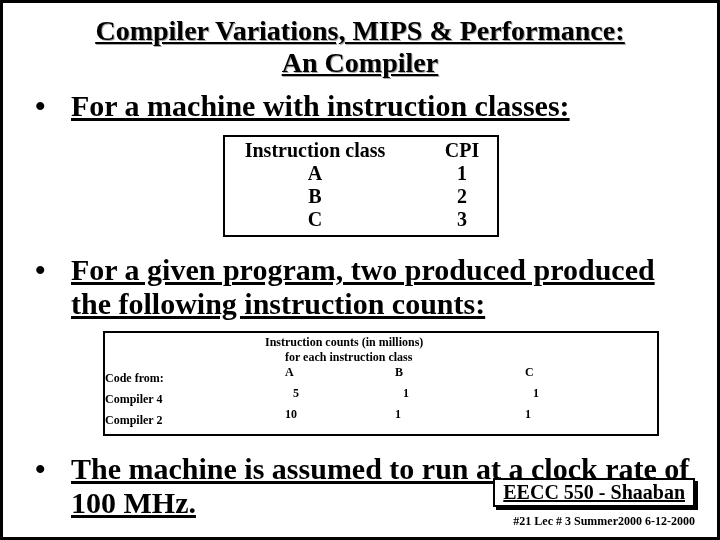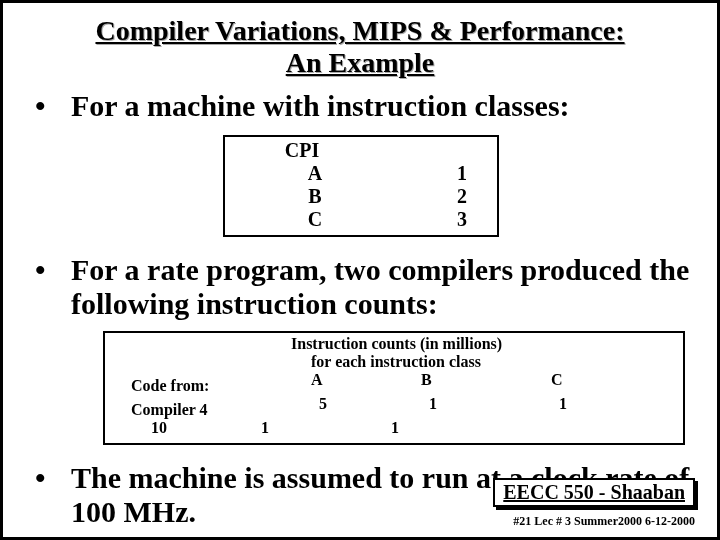--- a/index.html
+++ b/index.html
@@ -16,6 +16,7 @@
     border: 3px solid #000;
     position: relative;
     padding: 10px 20px 0 20px;
+    text-decoration: underline;
   }
   .title {
     text-align: center;

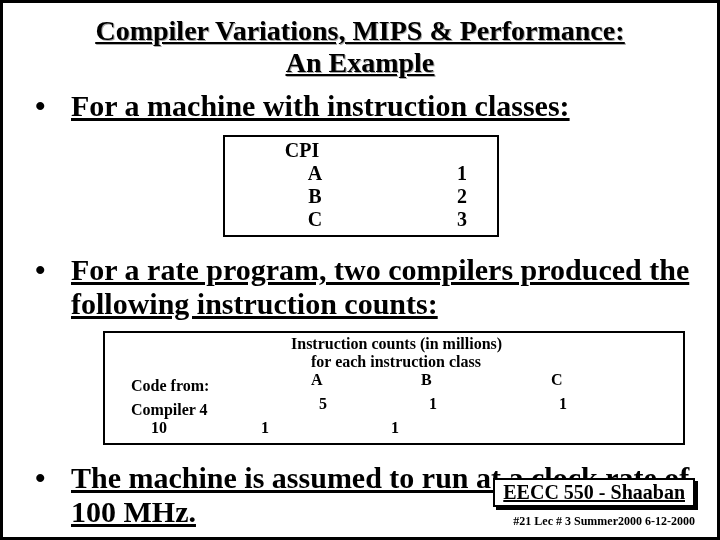--- a/index.html
+++ b/index.html
@@ -90,7 +90,7 @@
 
   <div class="title">
     <span>Compiler Variations, MIPS &amp; Performance:</span><br>
-    <span>An Example</span>
+    <span>An Compiler</span>
   </div>
 
   <div class="bullet">

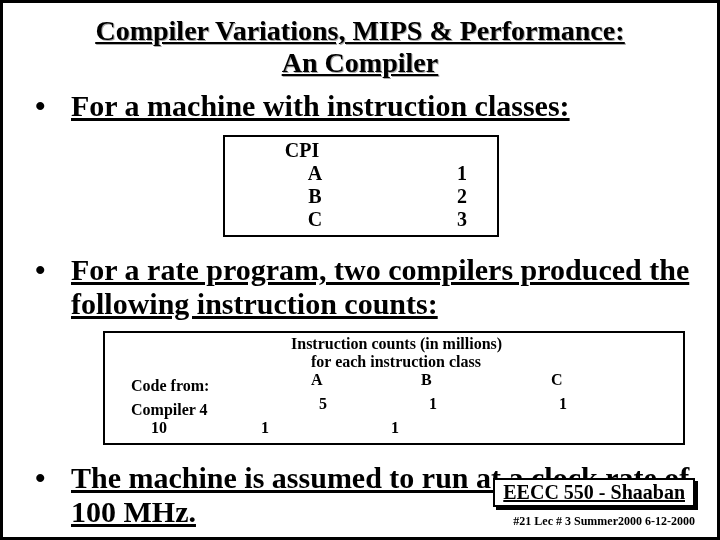--- a/index.html
+++ b/index.html
@@ -99,6 +99,7 @@
 
   <div class="table1">
     <div class="row">
+      <div class="c1">Instruction class</div>
       <div class="c2">CPI</div>
     </div>
     <div class="row">

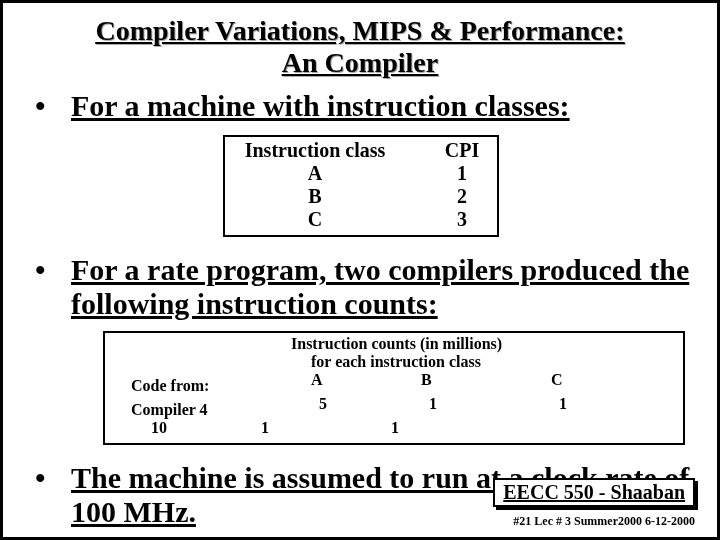--- a/index.html
+++ b/index.html
@@ -117,7 +117,7 @@
   </div>
 
   <div class="bullet">
-    <span class="dot">•</span><span>For a rate program, two compilers produced the following instruction counts:</span>
+    <span class="dot">•</span><span>For a given program, two produced produced the following instruction counts:</span>
   </div>
 
   <div class="table2">

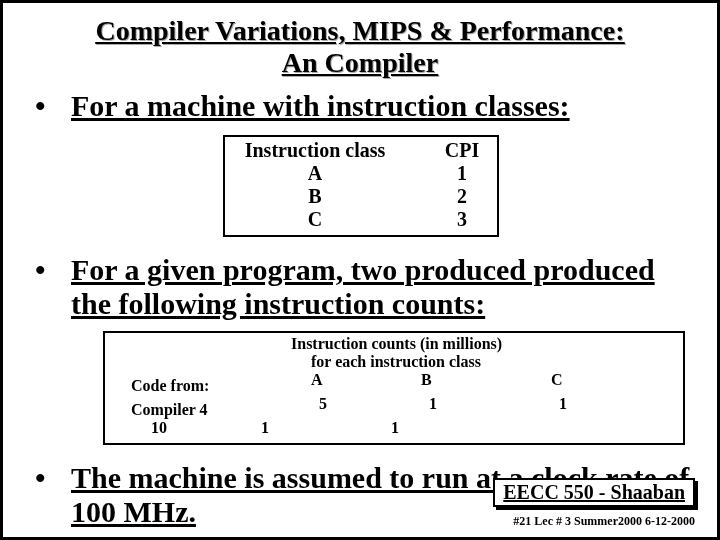--- a/index.html
+++ b/index.html
@@ -52,8 +52,8 @@
   .table2 {
     border: 2px solid #000;
     margin: 4px 0 10px 80px;
-    padding: 2px 14px 6px 26px;
-    font-size: 16px;
+    padding: 2px 14px 6px 0;
+    font-size: 12px;
     font-weight: bold;
     display: inline-block;
   }

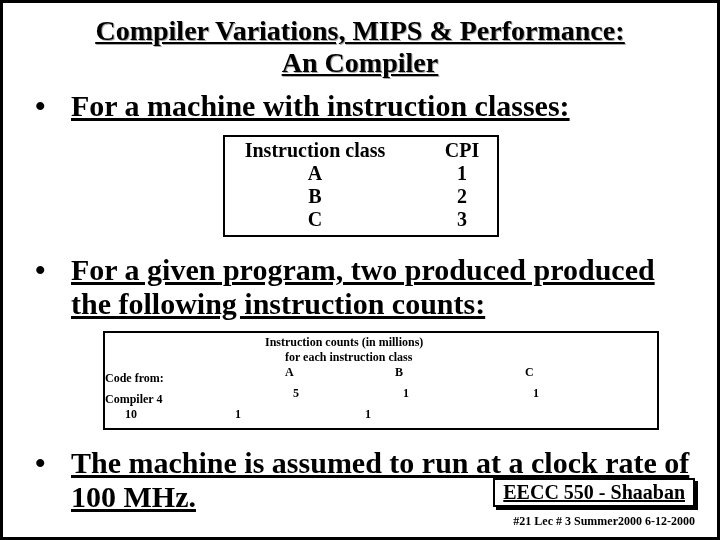--- a/index.html
+++ b/index.html
@@ -136,6 +136,7 @@
       <div class="col">1</div>
     </div>
     <div class="row">
+      <div class="lbl">Compiler 2</div>
       <div class="colA">10</div>
       <div class="col">1</div>
       <div class="col">1</div>

